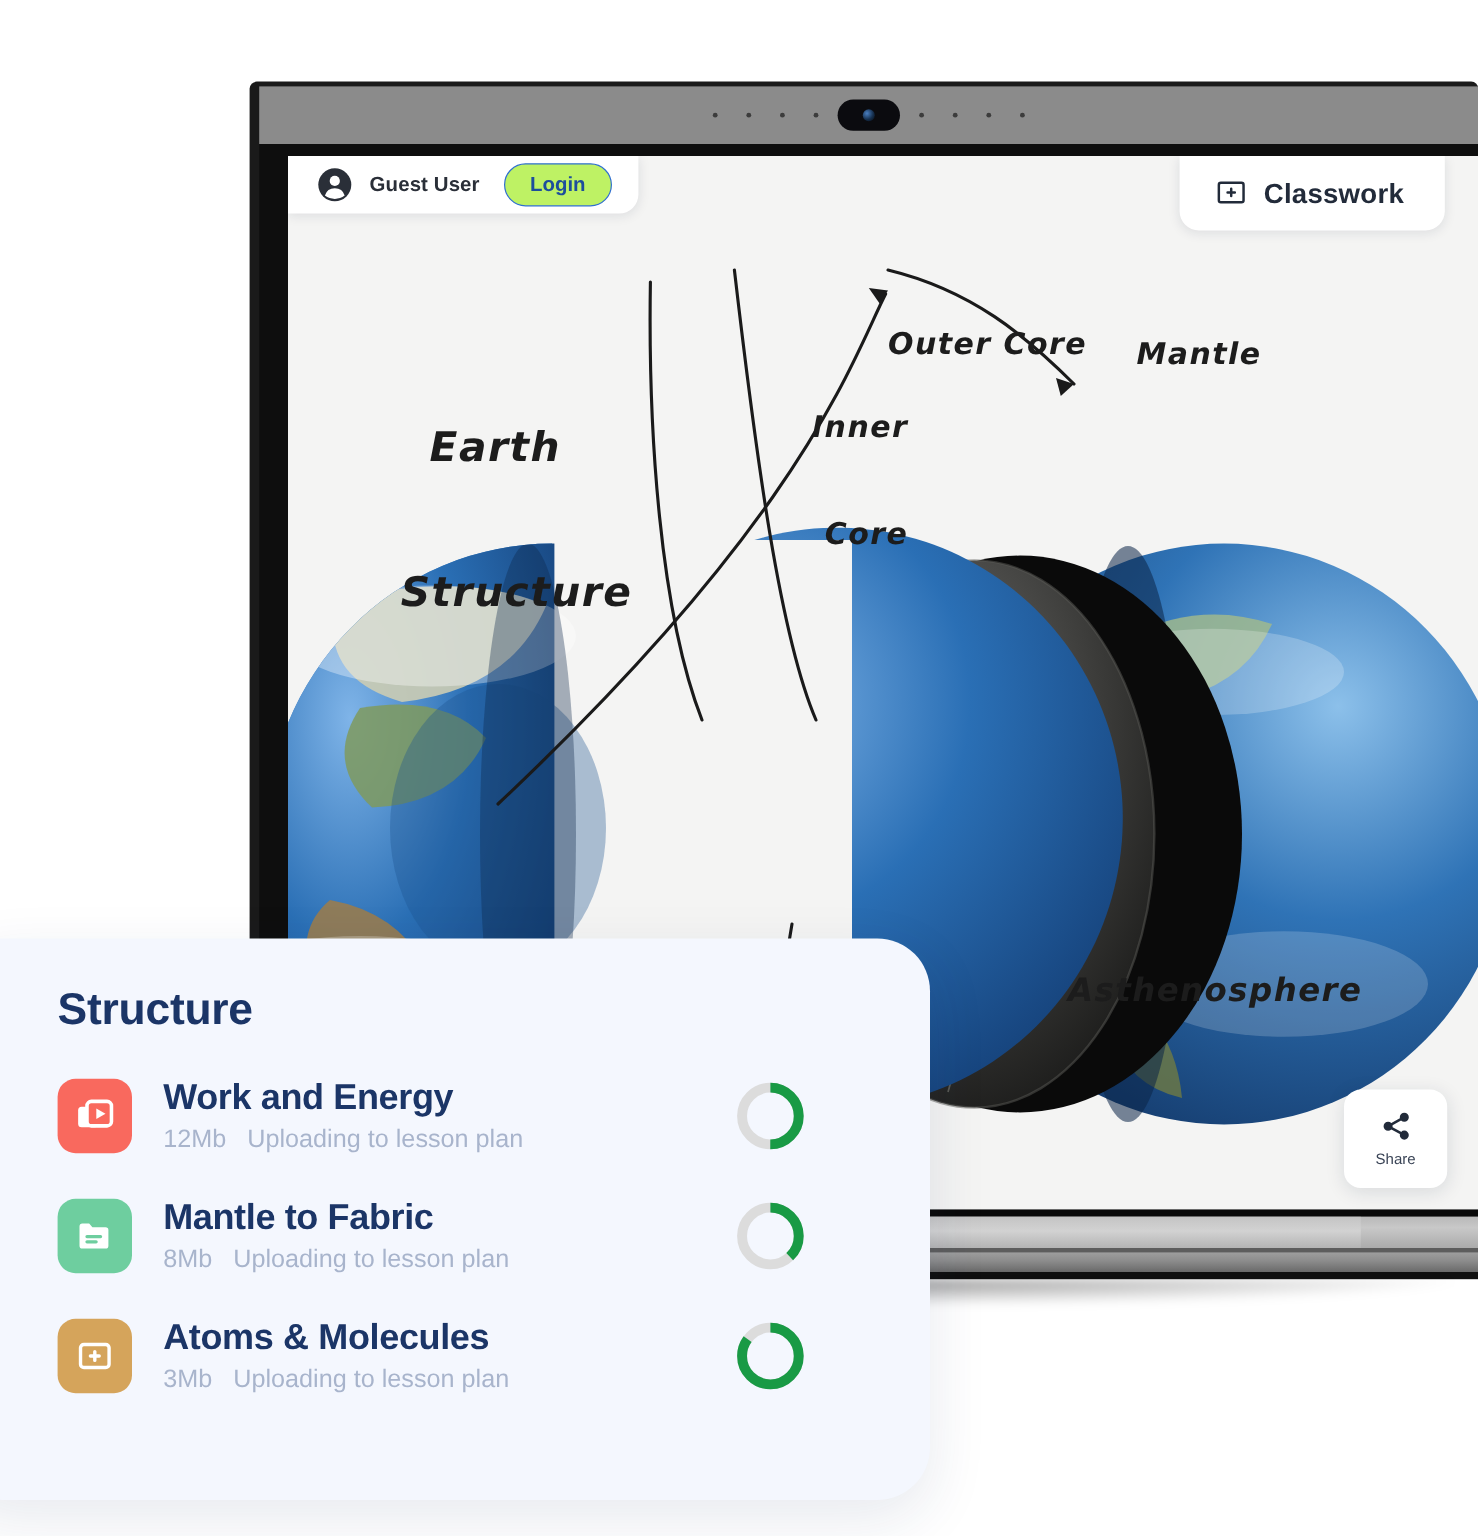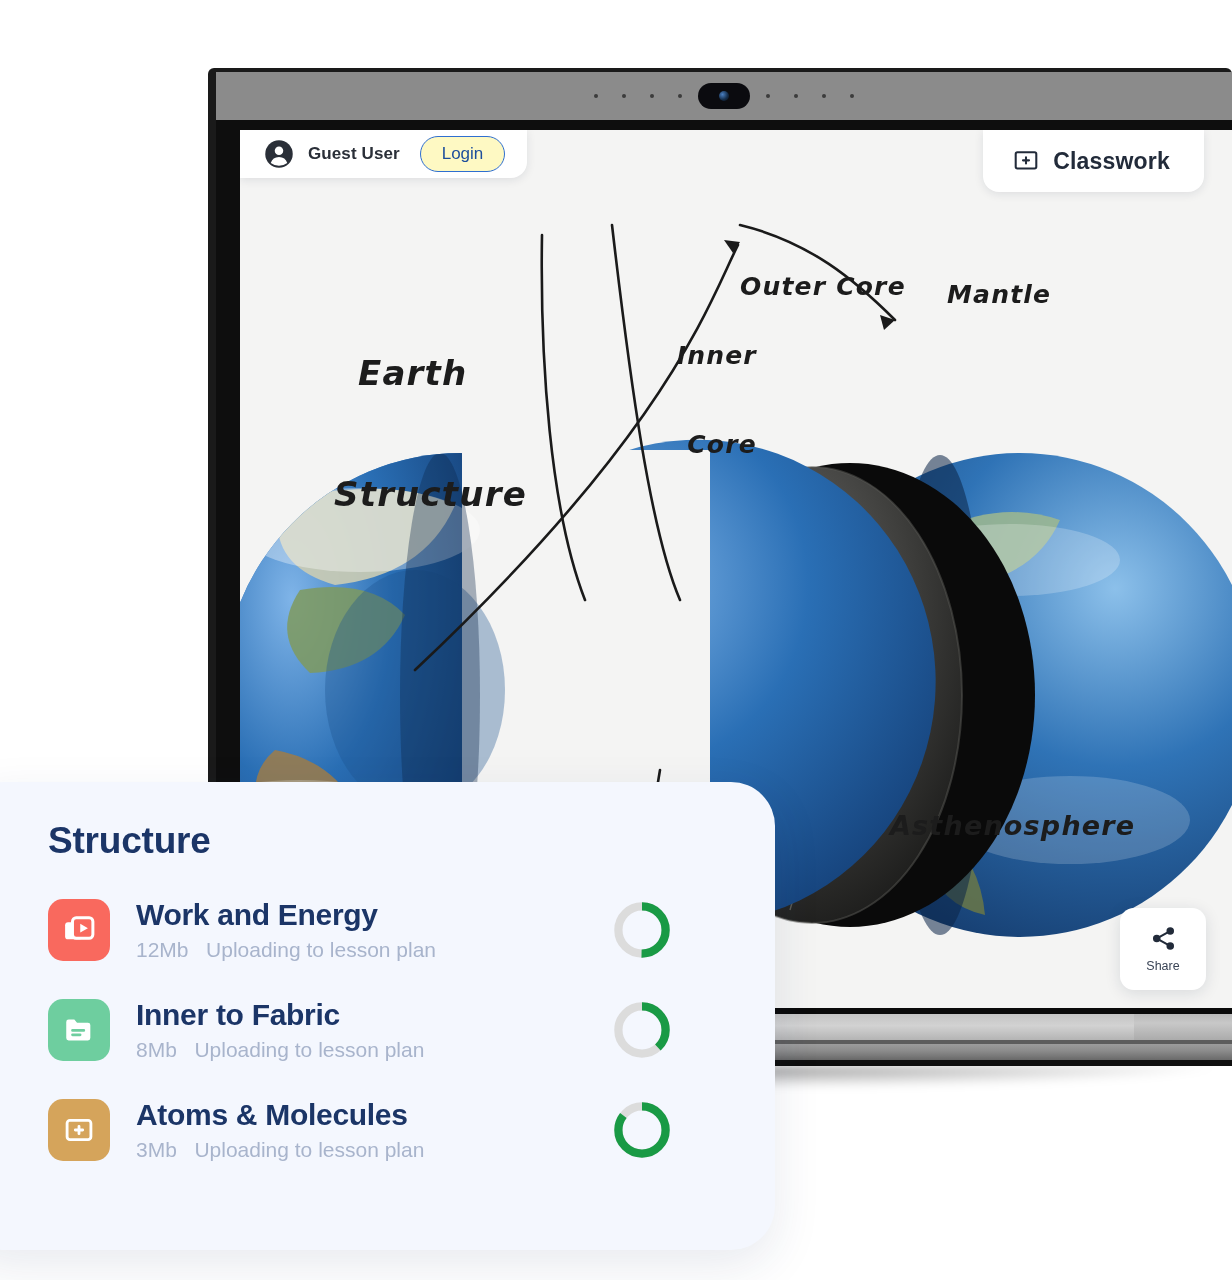--- a/index.html
+++ b/index.html
@@ -61,8 +61,8 @@
   .user-name{ font-size:17px; font-weight:700; color:#2a2f38; letter-spacing:.1px; }
   .login-btn{
     margin-left:6px; padding:7px 21px; border:1.6px solid #2f6fd0;
-    border-radius:20px; color:#1d4e9c; font-size:17px; font-weight:400;
-    background:#fef9c3; cursor:pointer;
+    border-radius:20px; color:#1d4e9c; font-size:17px; font-weight:700;
+    background:#bef264; cursor:pointer;
   }
   .chip-class{
     right:28px; top:0; height:62px; padding:0 34px 0 30px; gap:14px;

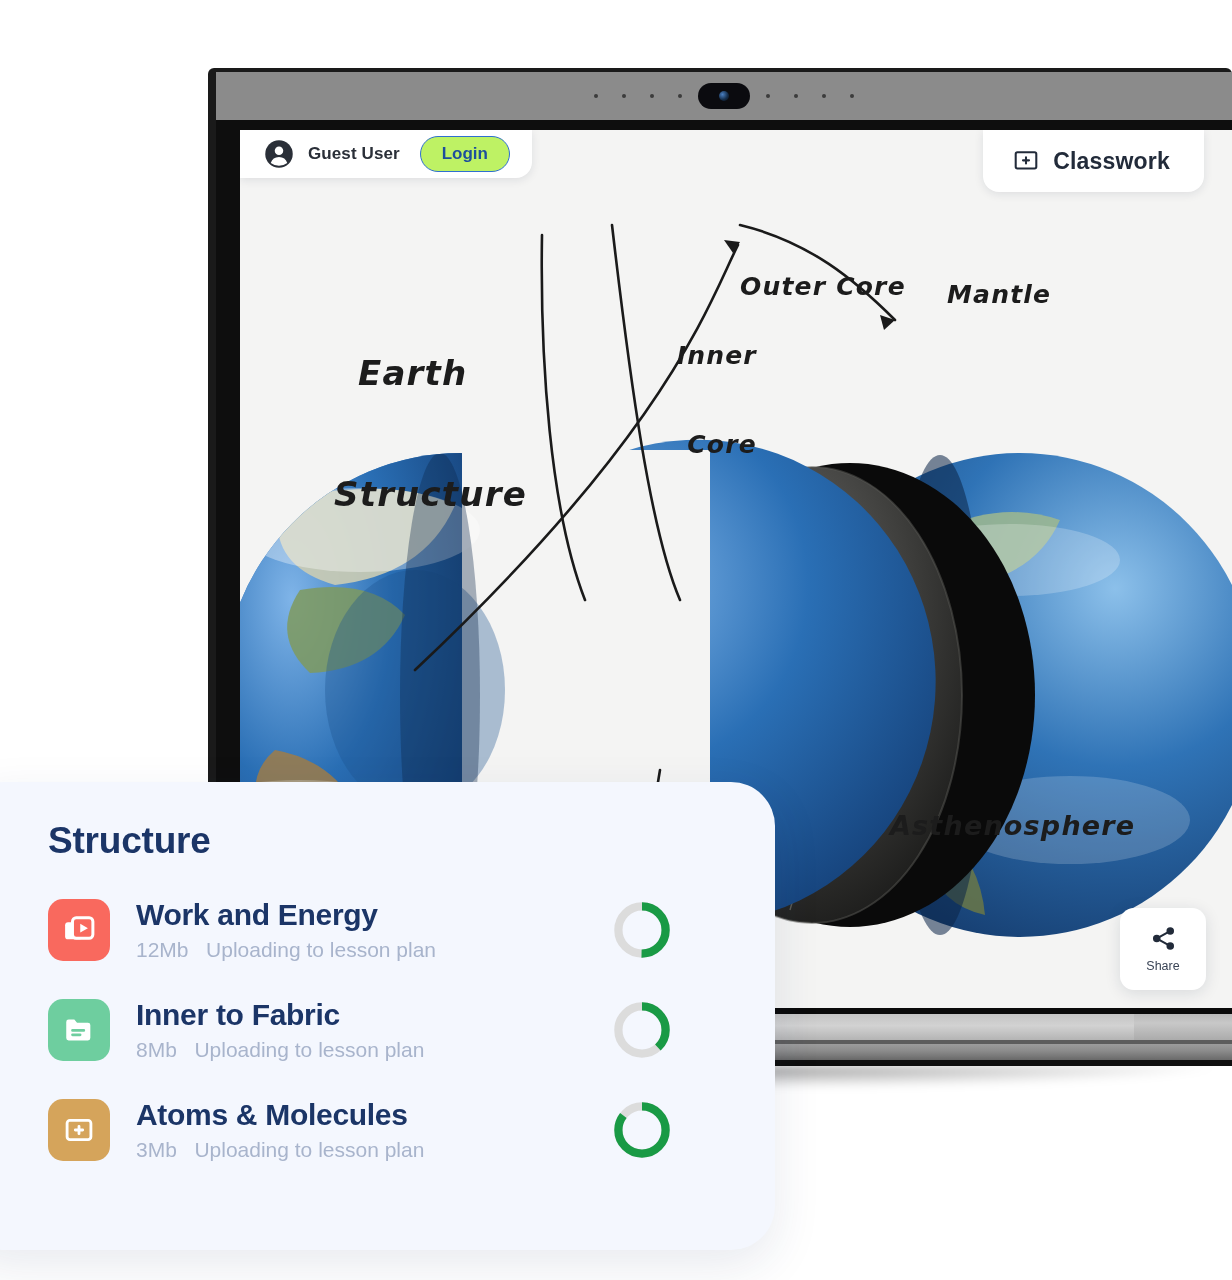--- a/index.html
+++ b/index.html
@@ -462,7 +462,7 @@
             </svg>
           </span>
           <span class="up-txt">
-            <span class="up-name" style="display:block">Inner to Fabric</span>
+            <span class="up-name" style="display:block">Mantle to Fabric</span>
             <span class="up-sub" style="display:block">
               <span>8Mb</span>
               &nbsp;

